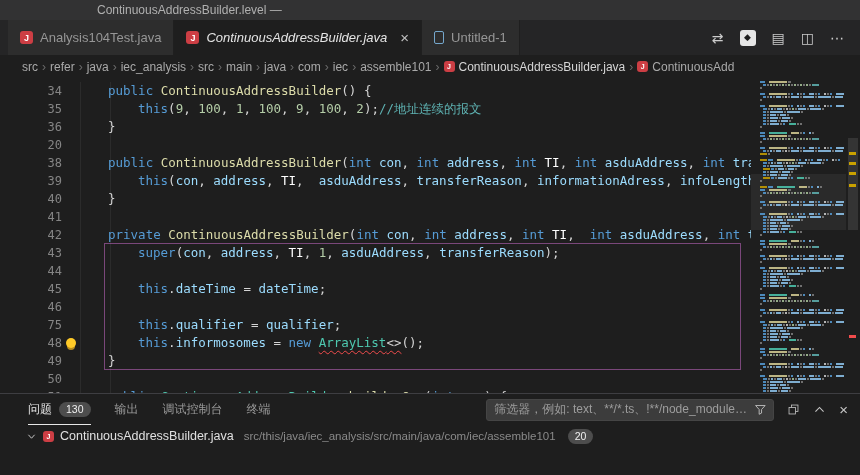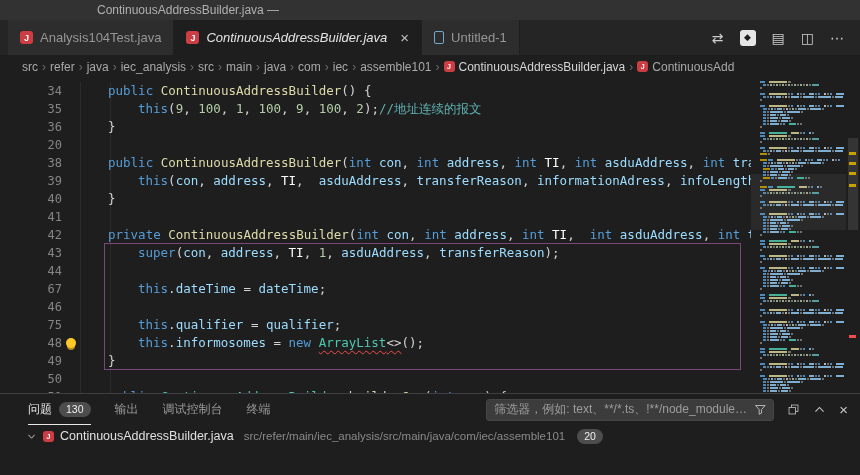--- a/index.html
+++ b/index.html
@@ -97,7 +97,7 @@
 <div class="app">
 
   <div class="titlebar">
-    <span>ContinuousAddressBuilder.java —</span>
+    <span>ContinuousAddressBuilder.level —</span>
   </div>
 
   <div class="tabbar">

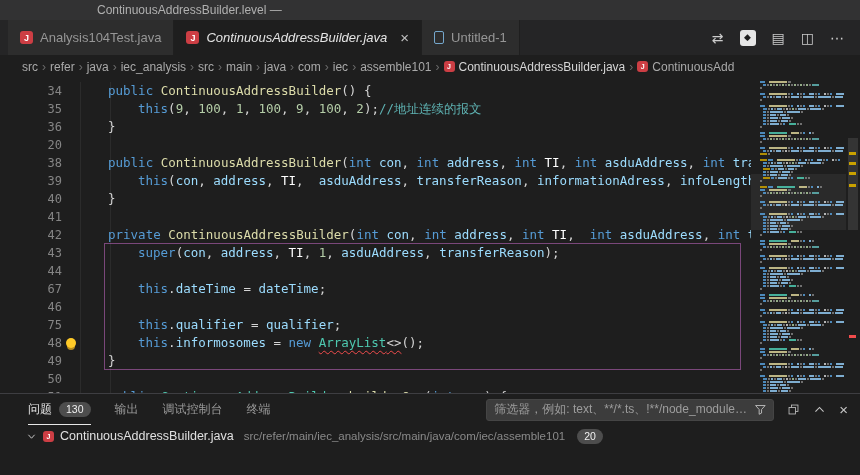--- a/index.html
+++ b/index.html
@@ -194,7 +194,7 @@
           <div class="code-line"><span class="gutter">42</span><span class="line-content" style="padding-left: 46px;"><span class="tk-kw">private</span><span class="tk-pl"> </span><span class="tk-fn">ContinuousAddressBuilder</span><span class="tk-pl">(</span><span class="tk-kw">int</span><span class="tk-pl"> </span><span class="tk-var">con</span><span class="tk-pl">, </span><span class="tk-kw">int</span><span class="tk-pl"> </span><span class="tk-var">address</span><span class="tk-pl">, </span><span class="tk-kw">int</span><span class="tk-pl"> </span><span class="tk-wht">TI</span><span class="tk-pl">,  </span><span class="tk-kw">int</span><span class="tk-pl"> </span><span class="tk-var">asduAddress</span><span class="tk-pl">, </span><span class="tk-kw">int</span><span class="tk-pl"> </span><span class="tk-var">transferReason</span></span></div>
           <div class="code-line"><span class="gutter">43</span><span class="line-content" style="padding-left: 76px;"><span class="tk-kw">super</span><span class="tk-pl">(</span><span class="tk-var">con</span><span class="tk-pl">, </span><span class="tk-var">address</span><span class="tk-pl">, </span><span class="tk-wht">TI</span><span class="tk-pl">, </span><span class="tk-num">1</span><span class="tk-pl">, </span><span class="tk-var">asduAddress</span><span class="tk-pl">, </span><span class="tk-var">transferReason</span><span class="tk-pl">);</span></span></div>
           <div class="code-line"><span class="gutter">44</span></div>
-          <div class="code-line"><span class="gutter">67</span><span class="line-content" style="padding-left: 76px;"><span class="tk-kw">this</span><span class="tk-pl">.</span><span class="tk-var">dateTime</span><span class="tk-pl"> = </span><span class="tk-var">dateTime</span><span class="tk-pl">;</span></span></div>
+          <div class="code-line"><span class="gutter">45</span><span class="line-content" style="padding-left: 76px;"><span class="tk-kw">this</span><span class="tk-pl">.</span><span class="tk-var">dateTime</span><span class="tk-pl"> = </span><span class="tk-var">dateTime</span><span class="tk-pl">;</span></span></div>
           <div class="code-line"><span class="gutter">46</span></div>
           <div class="code-line"><span class="gutter">75</span><span class="line-content" style="padding-left: 76px;"><span class="tk-kw">this</span><span class="tk-pl">.</span><span class="tk-var">qualifier</span><span class="tk-pl"> = </span><span class="tk-var">qualifier</span><span class="tk-pl">;</span></span></div>
           <div class="code-line"><span class="gutter">48</span><span class="line-content" style="padding-left: 76px;"><span class="tk-kw">this</span><span class="tk-pl">.</span><span class="tk-var">informosomes</span><span class="tk-pl"> = </span><span class="tk-kw">new</span><span class="tk-pl"> </span><span class="tk-type tk-err">ArrayList</span><span class="tk-pl tk-err">&lt;&gt;</span><span class="tk-pl">();</span></span><span class="bulb"></span></div>

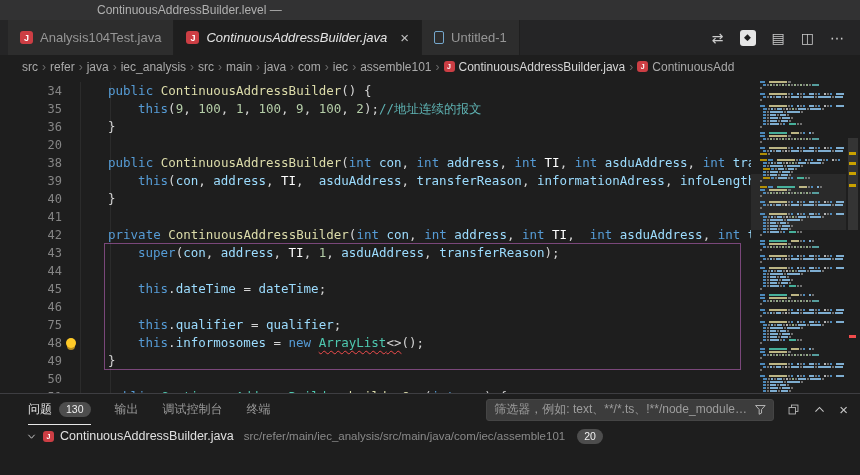--- a/index.html
+++ b/index.html
@@ -1240,7 +1240,7 @@
         </svg>
       <span class="jicon sm">J</span>
       <span class="file-name">ContinuousAddressBuilder.java</span>
-      <span class="file-path">src/refer/main/iec_analysis/src/main/java/com/iec/assemble101</span>
+      <span class="file-path">src/this/java/iec_analysis/src/main/java/com/iec/assemble101</span>
       <span class="badge file-badge">20</span>
     </div>
 

